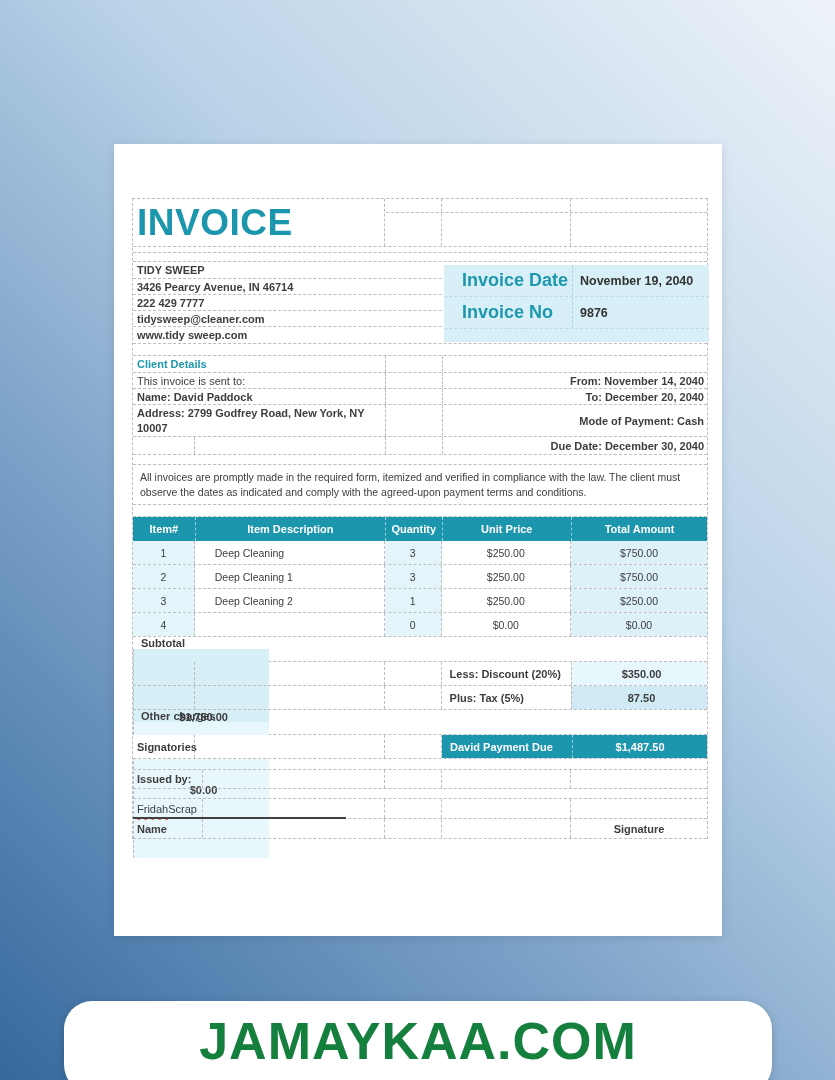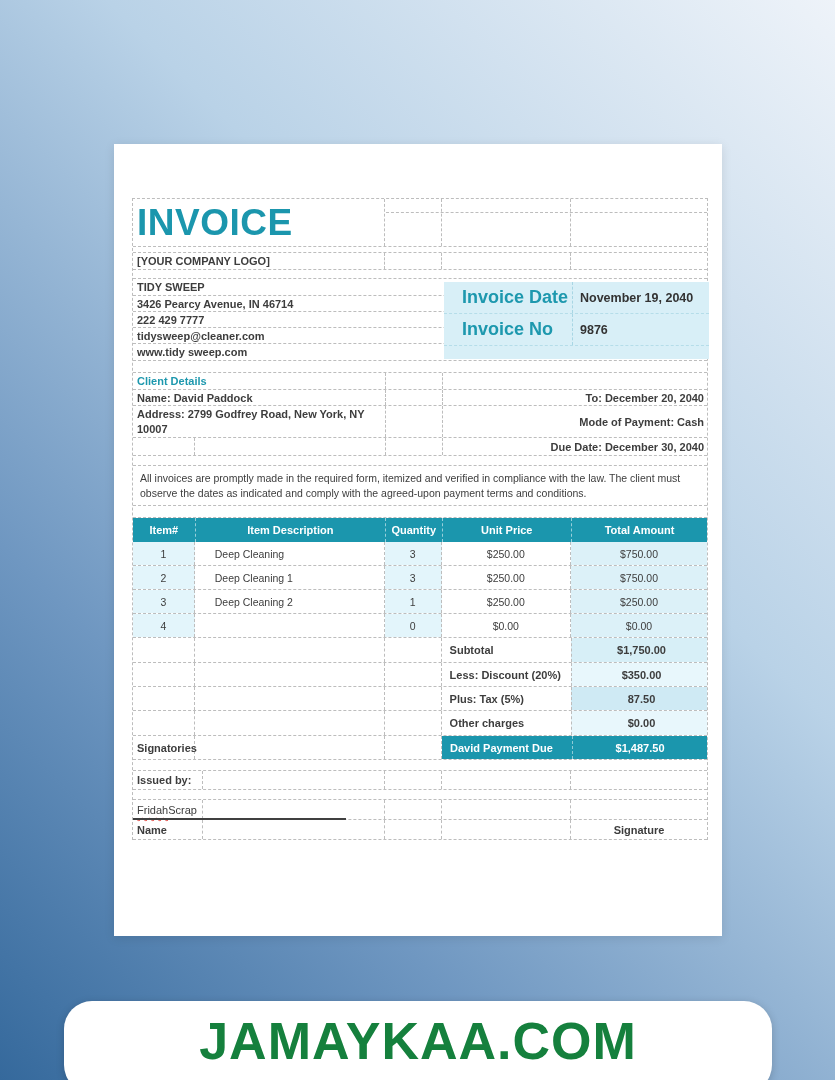--- a/index.html
+++ b/index.html
@@ -136,12 +136,6 @@
     </div>
     <div class="r gap6 bb"></div>
 
-    <div class="r row-logo bb">
-      <div class="c wAB dv b">[YOUR COMPANY LOGO]</div>
-      <div class="c wC dv"></div>
-      <div class="c wD dv"></div>
-      <div class="c wE"></div>
-    </div>
     <div class="r gap9 bb"></div>
 
     <div class="company">

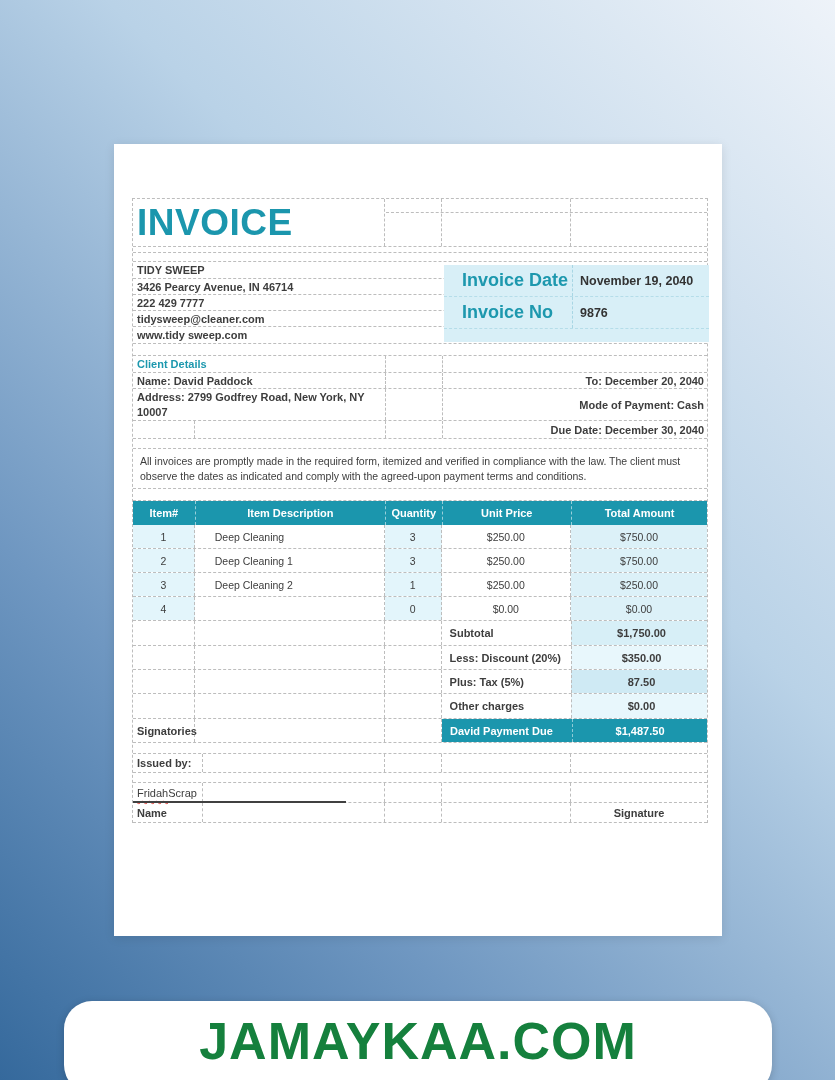--- a/index.html
+++ b/index.html
@@ -164,6 +164,11 @@
       <div class="c wC dv"></div>
     </div>
     <div class="r row-cd bb">
+      <div class="c wAB dv">This invoice is sent to:</div>
+      <div class="c wC dv"></div>
+      <div class="c grow je b">From: November 14, 2040</div>
+    </div>
+    <div class="r row-cd bb">
       <div class="c wAB dv b">Name: David Paddock</div>
       <div class="c wC dv"></div>
       <div class="c grow je b">To: December 20, 2040</div>

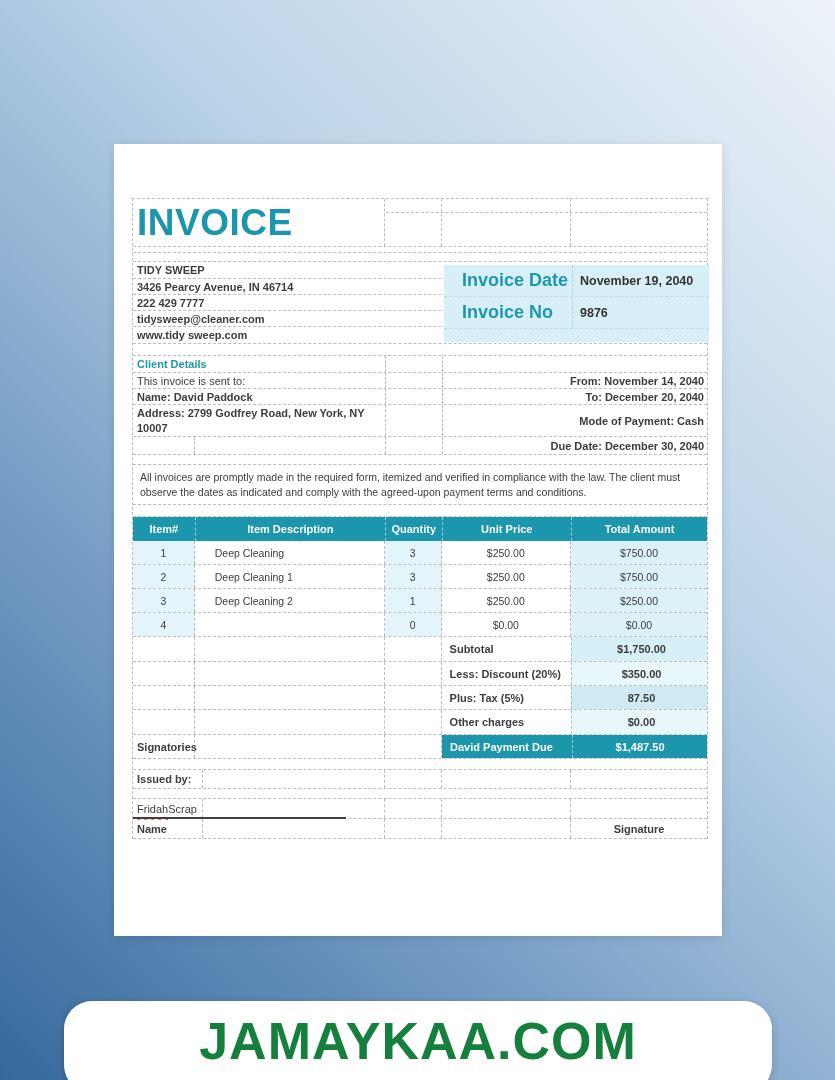--- a/index.html
+++ b/index.html
@@ -84,7 +84,7 @@
   
   .summary{position:relative;}
   .srow{font-size:11px;}
-  .h25{height:25px;}.h24{height:24px;}
+  .h25{height:25px;flex-direction:column;}.h24{height:24px;}
   .slabel{padding-left:8px;font-weight:bold;}
   .sval{justify-content:center;font-weight:bold;border-left:1px dashed var(--dash);}
   .v1{background:var(--val1);}.v2{background:var(--val2);}.v3{background:var(--val3);}

